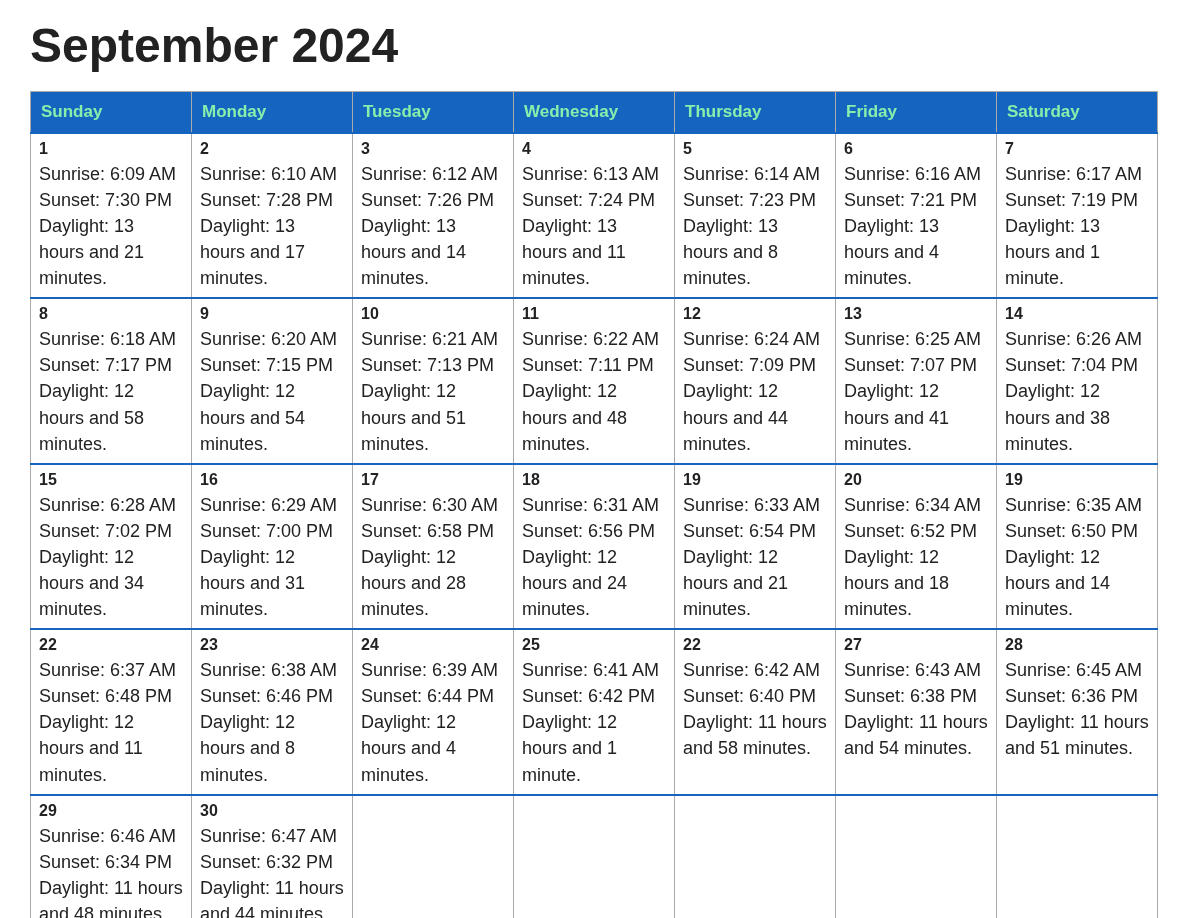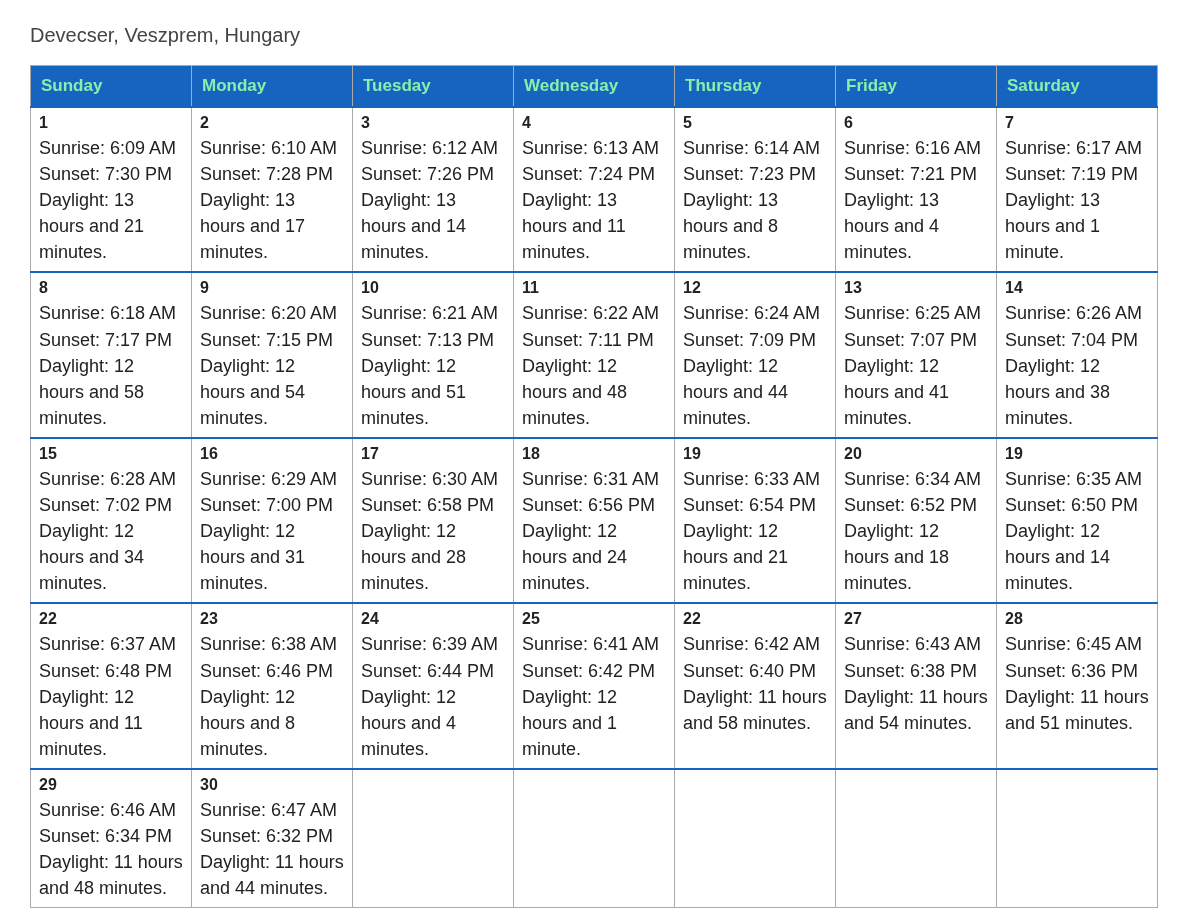--- a/index.html
+++ b/index.html
@@ -109,6 +109,7 @@
 <div>
   <div class="header-section">
     <div class="title-area">
+      <div class="month-title">September 2024</div>
       <div class="location-title">Devecser, Veszprem, Hungary</div>
     </div>
   </div>

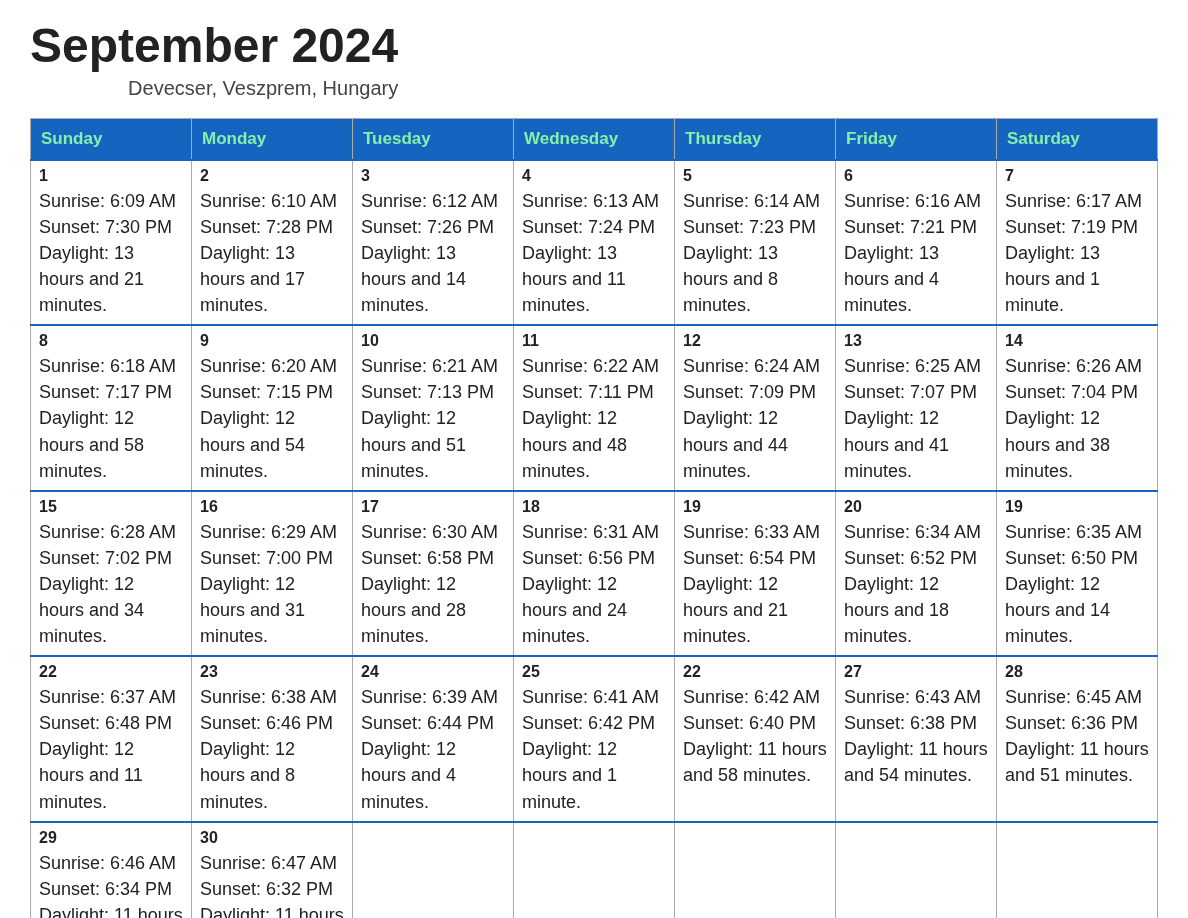--- a/index.html
+++ b/index.html
@@ -110,7 +110,6 @@
   <div class="header-section">
     <div class="title-area">
       <div class="month-title">September 2024</div>
-      <div class="location-title">Devecser, Veszprem, Hungary</div>
     </div>
   </div>
 

